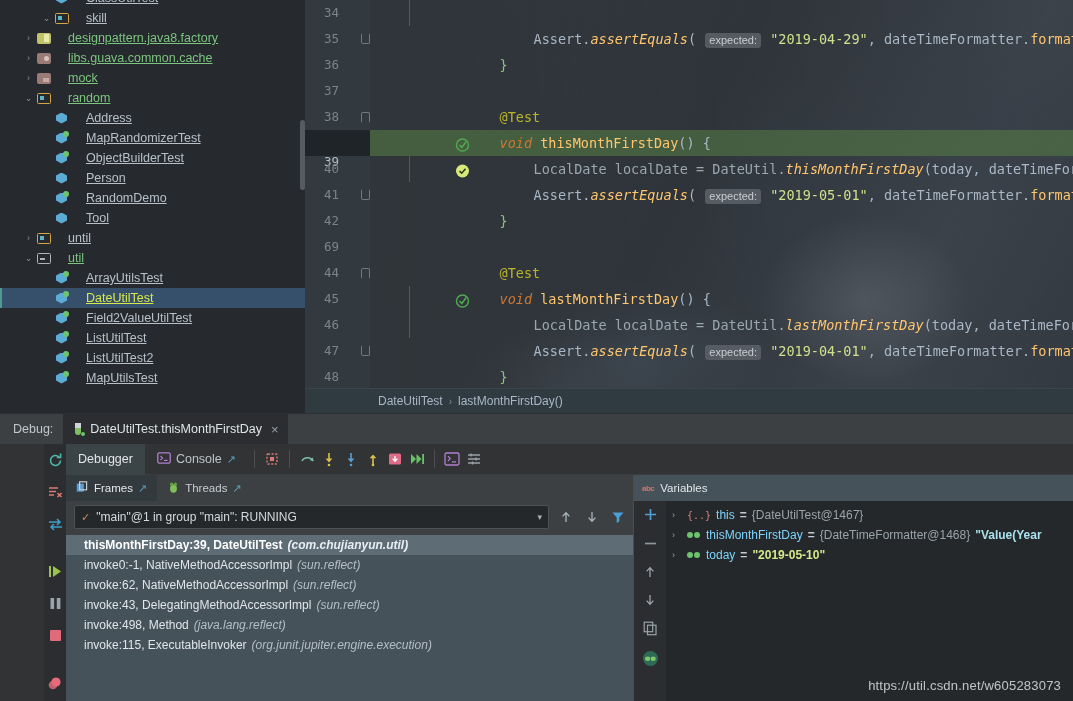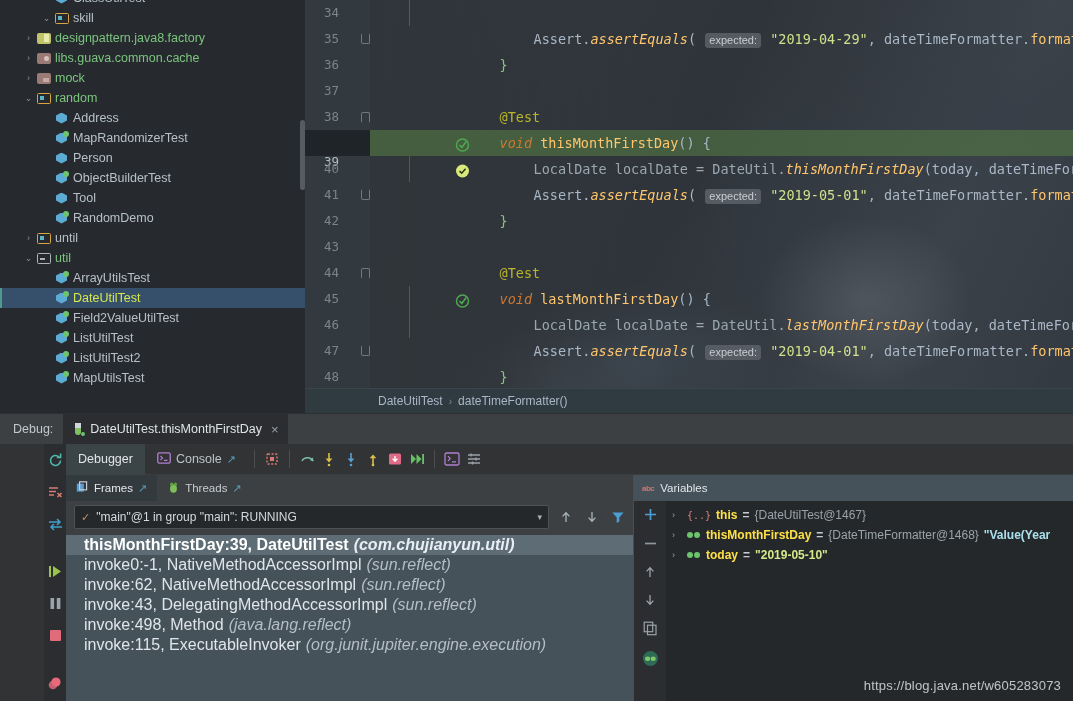--- a/index.html
+++ b/index.html
@@ -34,7 +34,7 @@
   }
   .arrow.none { color: transparent; }
   .ticon { width: 17px; flex: 0 0 17px; display: flex; align-items: center; justify-content: center; }
-  .lbl { padding-left: 3px; }
+  .lbl { padding-left: 16px; text-decoration: underline; }
   .lbl.green { color: #7cc47f; }
   .lbl.sel-txt { color: #d7e84e; }
 

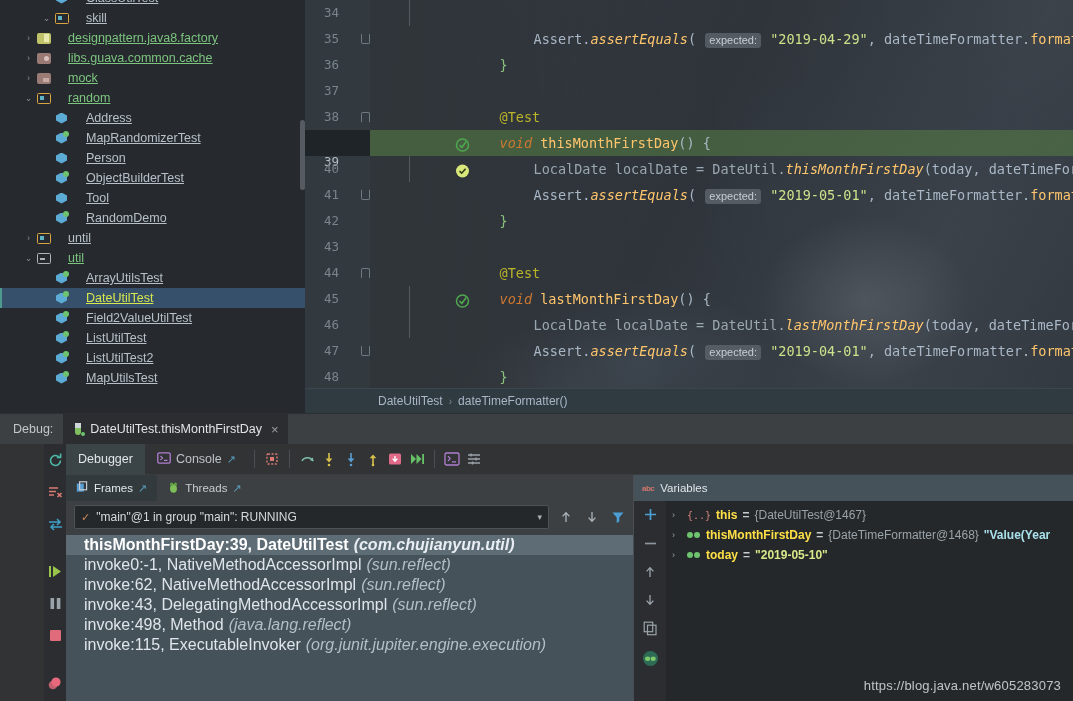--- a/index.html
+++ b/index.html
@@ -326,22 +326,22 @@
           <span style="width:40px;flex:0 0 40px"></span>
           <span class="arrow none">›</span>
           <span class="ticon">
+            <span class="cube test">
+              <b></b>
+              <s></s>
+            </span>
+          </span>
+          <span class="lbl ">ObjectBuilderTest</span>
+        </div>
+        <div class="tree-row">
+          <span style="width:40px;flex:0 0 40px"></span>
+          <span class="arrow none">›</span>
+          <span class="ticon">
             <span class="cube">
               <b></b>
             </span>
           </span>
           <span class="lbl ">Person</span>
-        </div>
-        <div class="tree-row">
-          <span style="width:40px;flex:0 0 40px"></span>
-          <span class="arrow none">›</span>
-          <span class="ticon">
-            <span class="cube test">
-              <b></b>
-              <s></s>
-            </span>
-          </span>
-          <span class="lbl ">ObjectBuilderTest</span>
         </div>
         <div class="tree-row">
           <span style="width:40px;flex:0 0 40px"></span>

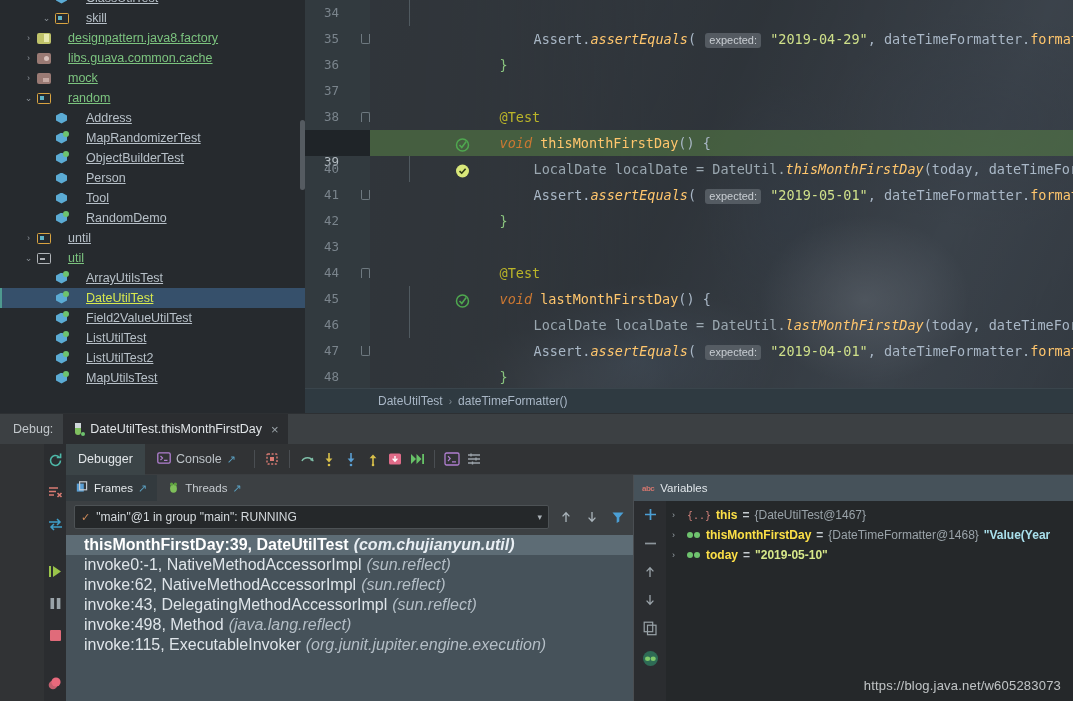--- a/index.html
+++ b/index.html
@@ -347,22 +347,22 @@
           <span style="width:40px;flex:0 0 40px"></span>
           <span class="arrow none">›</span>
           <span class="ticon">
+            <span class="cube test">
+              <b></b>
+              <s></s>
+            </span>
+          </span>
+          <span class="lbl ">RandomDemo</span>
+        </div>
+        <div class="tree-row">
+          <span style="width:40px;flex:0 0 40px"></span>
+          <span class="arrow none">›</span>
+          <span class="ticon">
             <span class="cube">
               <b></b>
             </span>
           </span>
           <span class="lbl ">Tool</span>
-        </div>
-        <div class="tree-row">
-          <span style="width:40px;flex:0 0 40px"></span>
-          <span class="arrow none">›</span>
-          <span class="ticon">
-            <span class="cube test">
-              <b></b>
-              <s></s>
-            </span>
-          </span>
-          <span class="lbl ">RandomDemo</span>
         </div>
         <div class="tree-row">
           <span style="width:22px;flex:0 0 22px"></span>

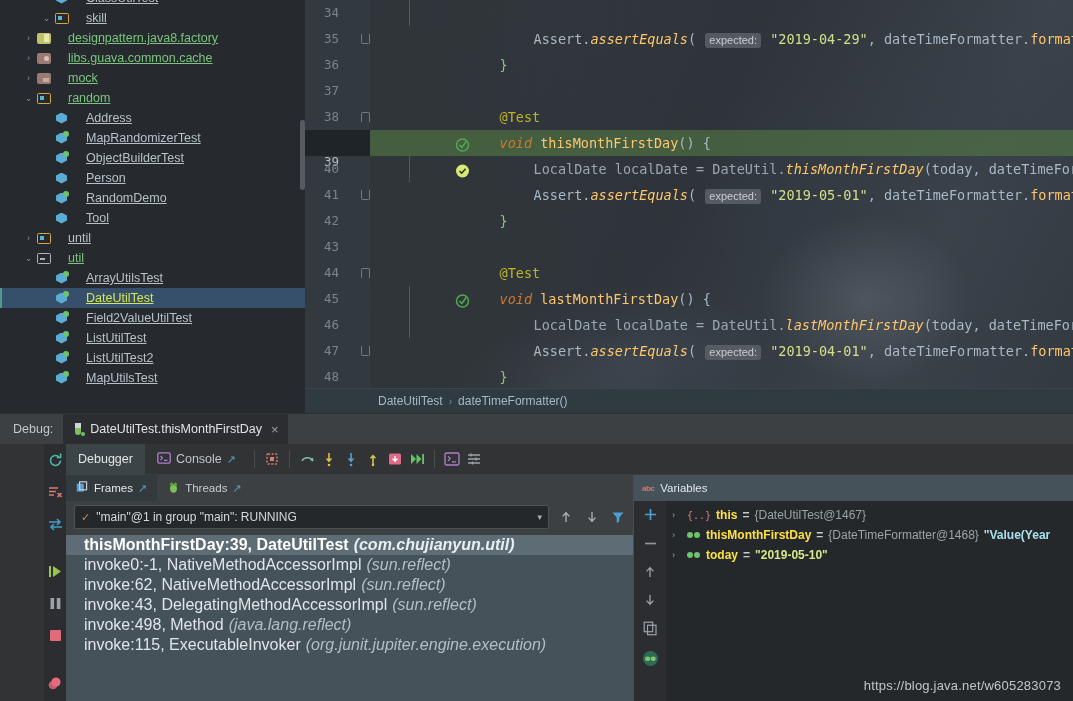--- a/index.html
+++ b/index.html
@@ -553,7 +553,7 @@
 
         <div class="cline">
           <div class="lnum-wrap">
-            <span class="lnum">43</span>
+            <span class="lnum">69</span>
           </div>
           <div class="ctext" style="padding-left:32px">
             <span class="k-ann">@Test</span>

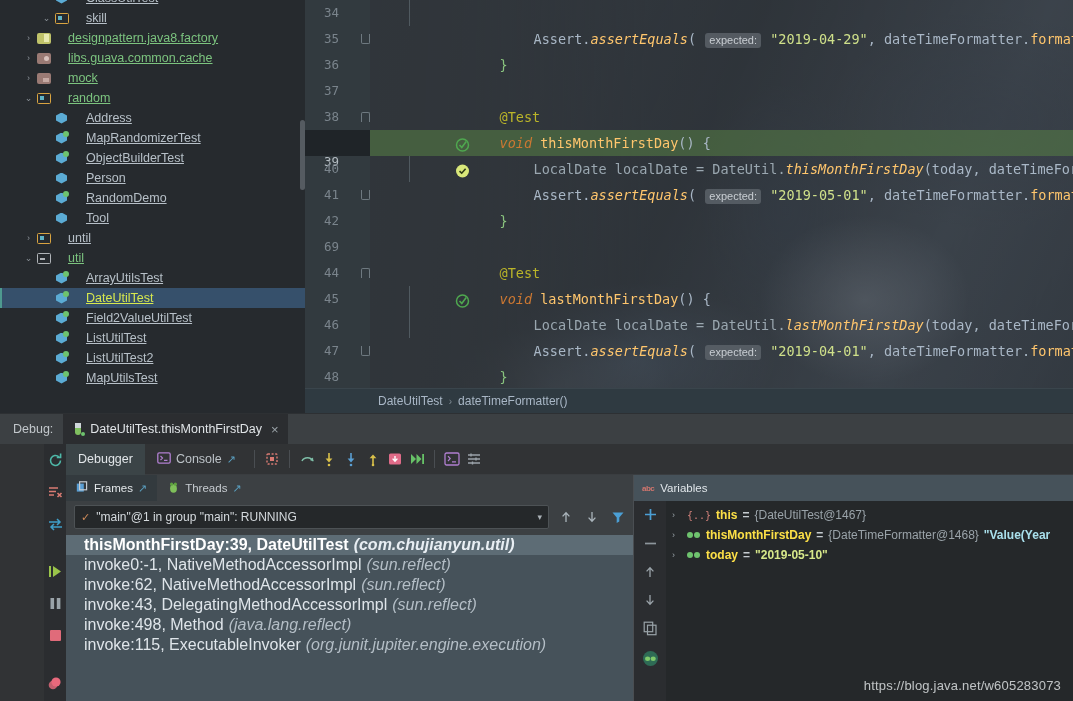--- a/index.html
+++ b/index.html
@@ -617,7 +617,7 @@
       <div class="breadcrumb">
         <span>DateUtilTest</span>
         <span class="bc-sep">›</span>
-        <span>dateTimeFormatter()</span>
+        <span>lastMonthFirstDay()</span>
       </div>
     </div>
   </div>

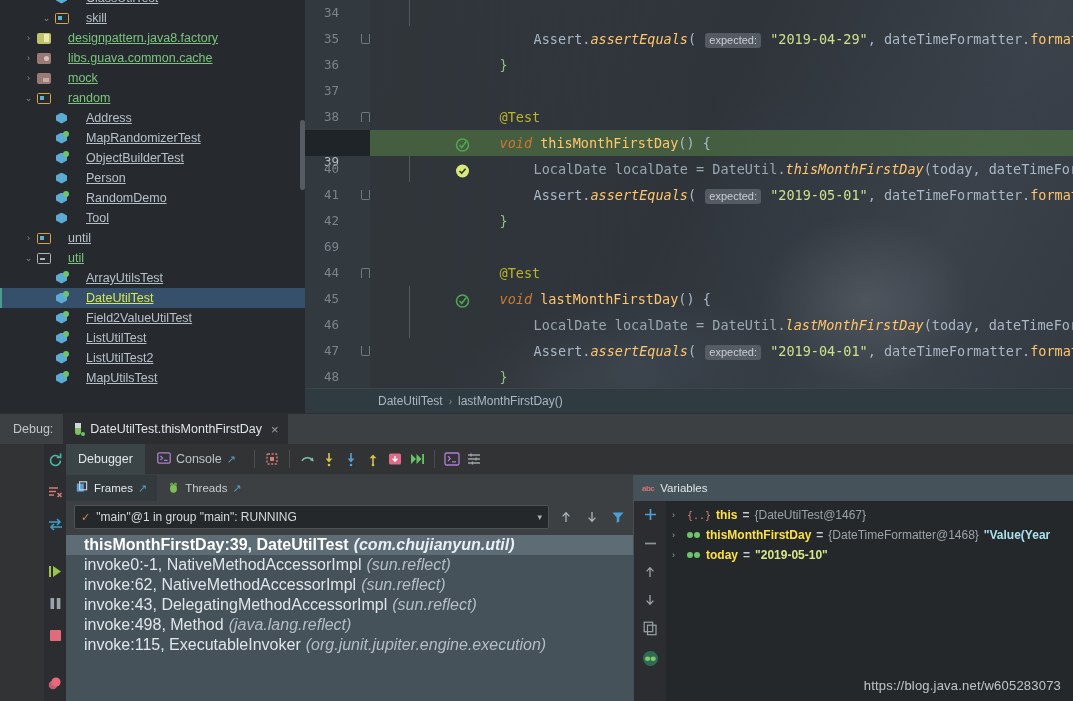--- a/index.html
+++ b/index.html
@@ -215,7 +215,7 @@
     position:absolute; top:1px; width:6px; height:6px; background:#6ec36e; border-radius:50%; display:block;
   }
   .v-glasses i { left: 0; } .v-glasses s { left: 7px; }
-  .v-name { color: #fde047; font-weight: bold; }
+  .v-name { color: #7dd3fc; font-weight: normal; }
   .v-eq { color: #c5cbd0; font-weight: bold; }
   .v-val { color: #9aa3a9; }
   .v-str { color: #d7e88a; font-weight: bold; }

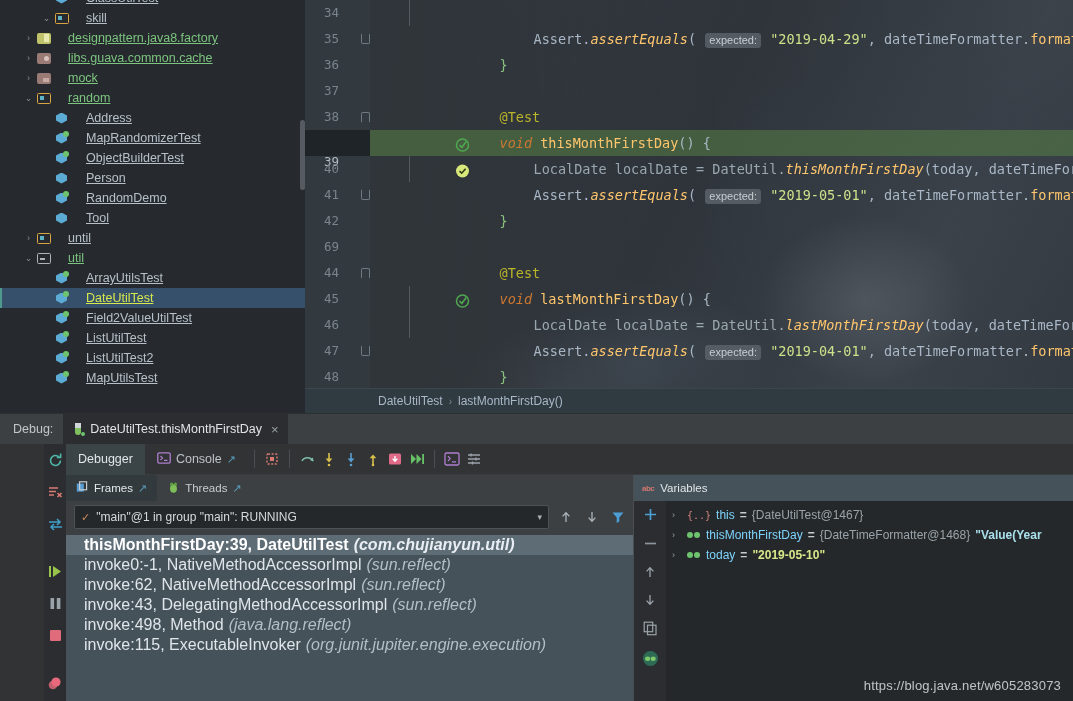--- a/index.html
+++ b/index.html
@@ -189,7 +189,7 @@
   .caret { margin-left: auto; color: #aab1b6; font-size: 9px; }
   .mini-ic { width: 18px; height: 18px; display:flex; align-items:center; justify-content:center; }
 
-  .frames-list { flex: 1; background: #46525a; overflow: hidden; font-size: 16px; }
+  .frames-list { flex: 1; background: #46525a; overflow: hidden; font-size: 12px; }
   .frame-row { height: 20px; display: flex; align-items: center; padding-left: 18px; white-space: nowrap; color: #dfe5ea; }
   .frame-row.sel { background: #5d6c75; color: #ffffff; font-weight: bold; }
   .frame-pkg { color: #b4bec6; font-style: italic; padding-left: 5px; font-weight: normal; }

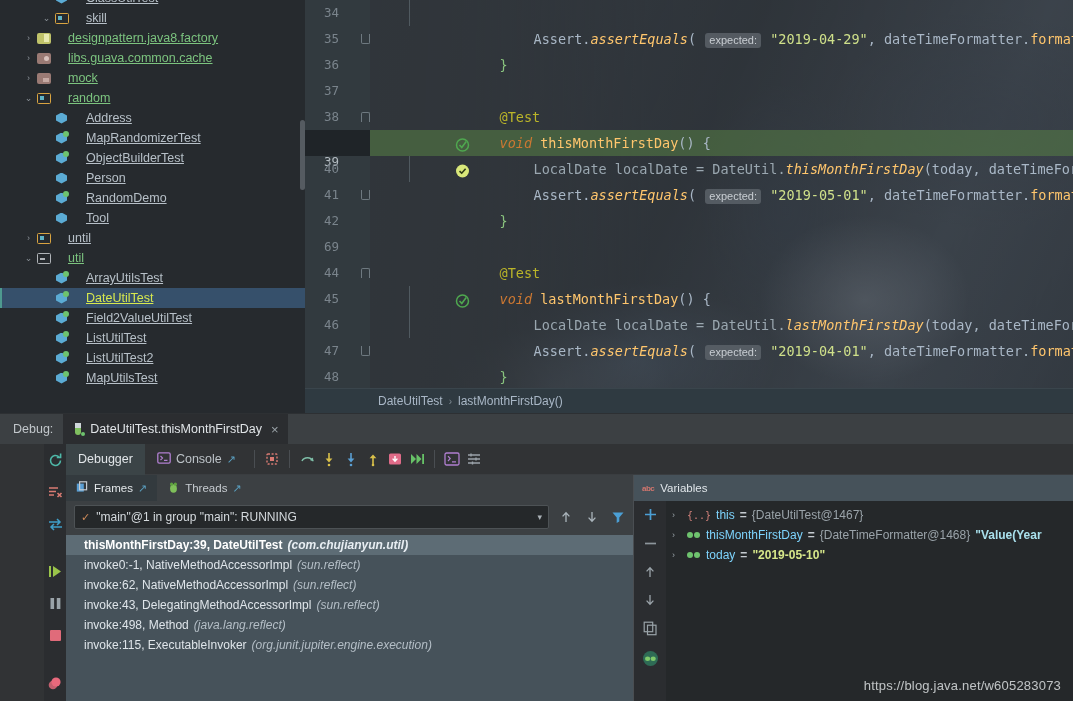--- a/index.html
+++ b/index.html
@@ -920,7 +920,7 @@
     </div>
   </div>
 
-  <div class="watermark">https://blog.java.net/w605283073</div>
+  <div class="watermark">https://util.csdn.net/w605283073</div>
 </div>
 
 </body></html>

